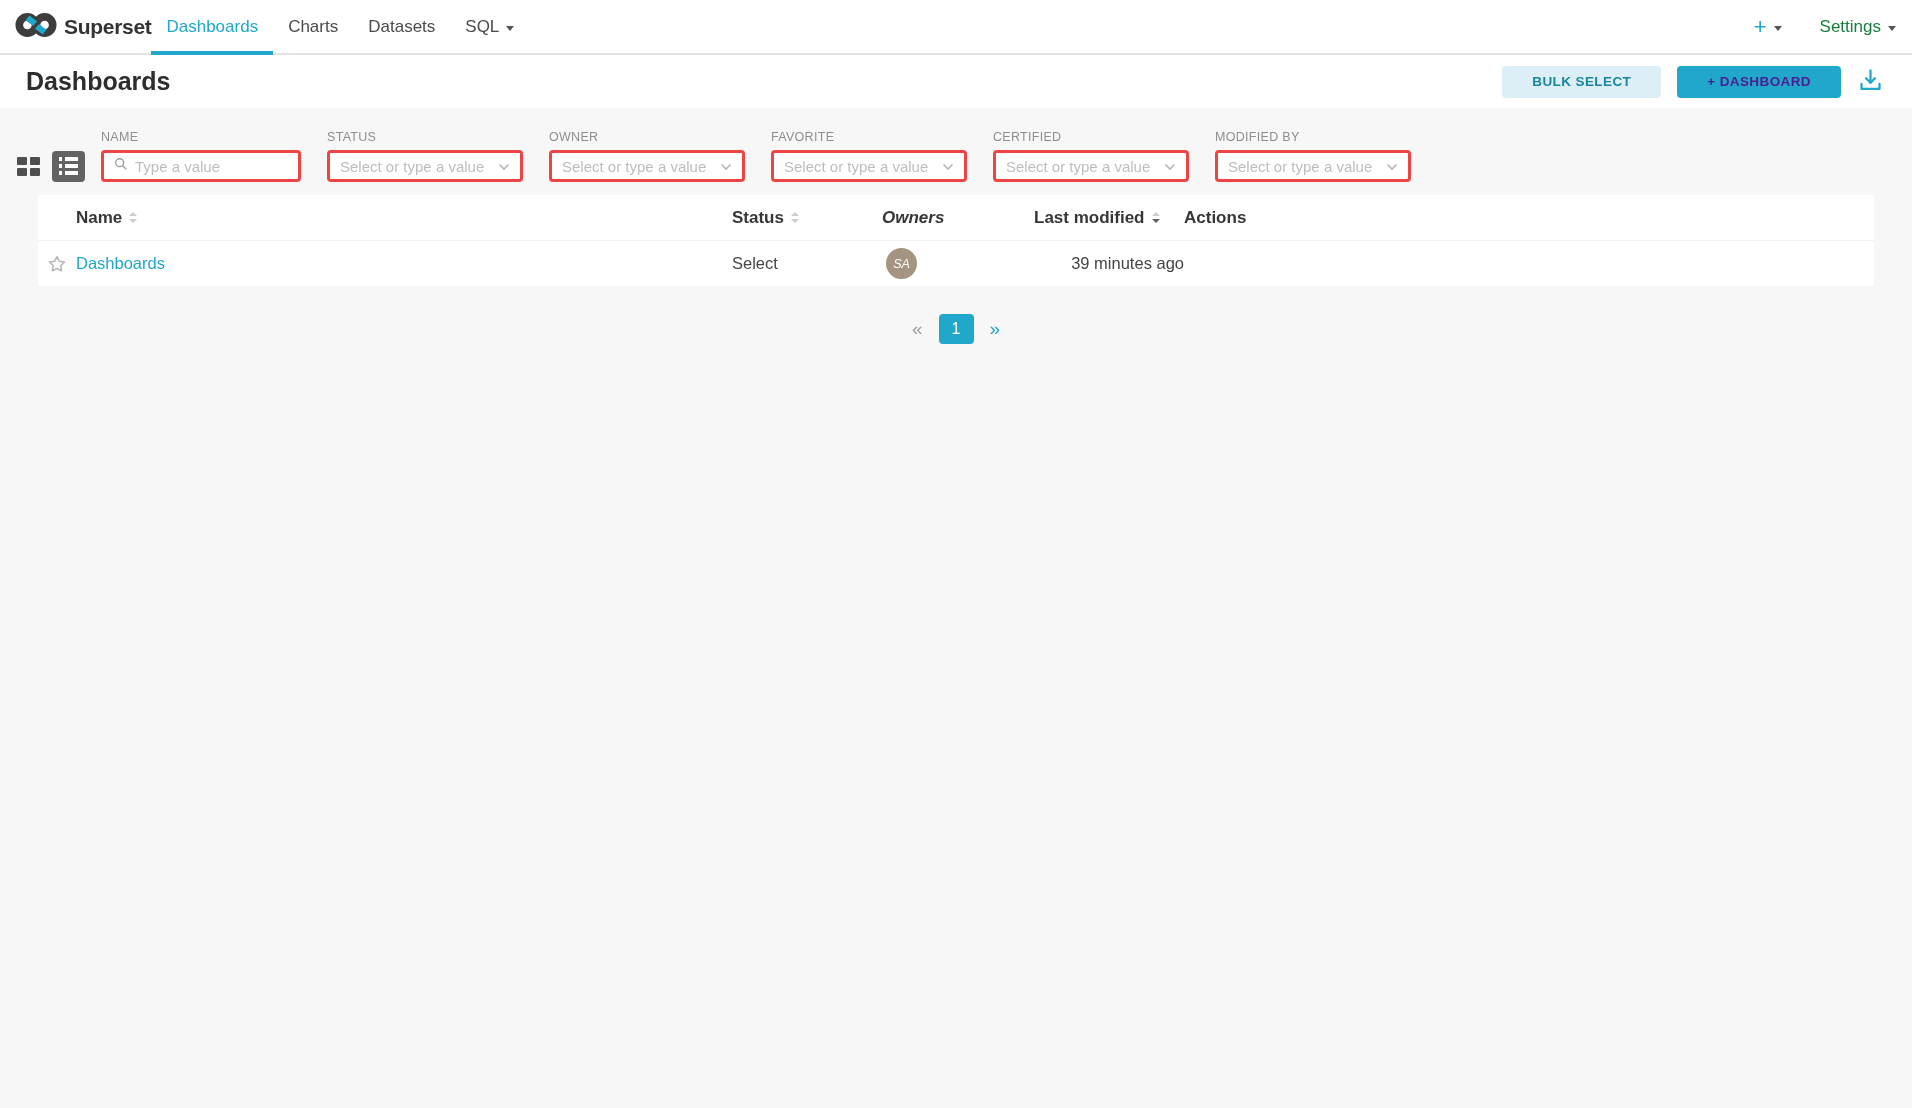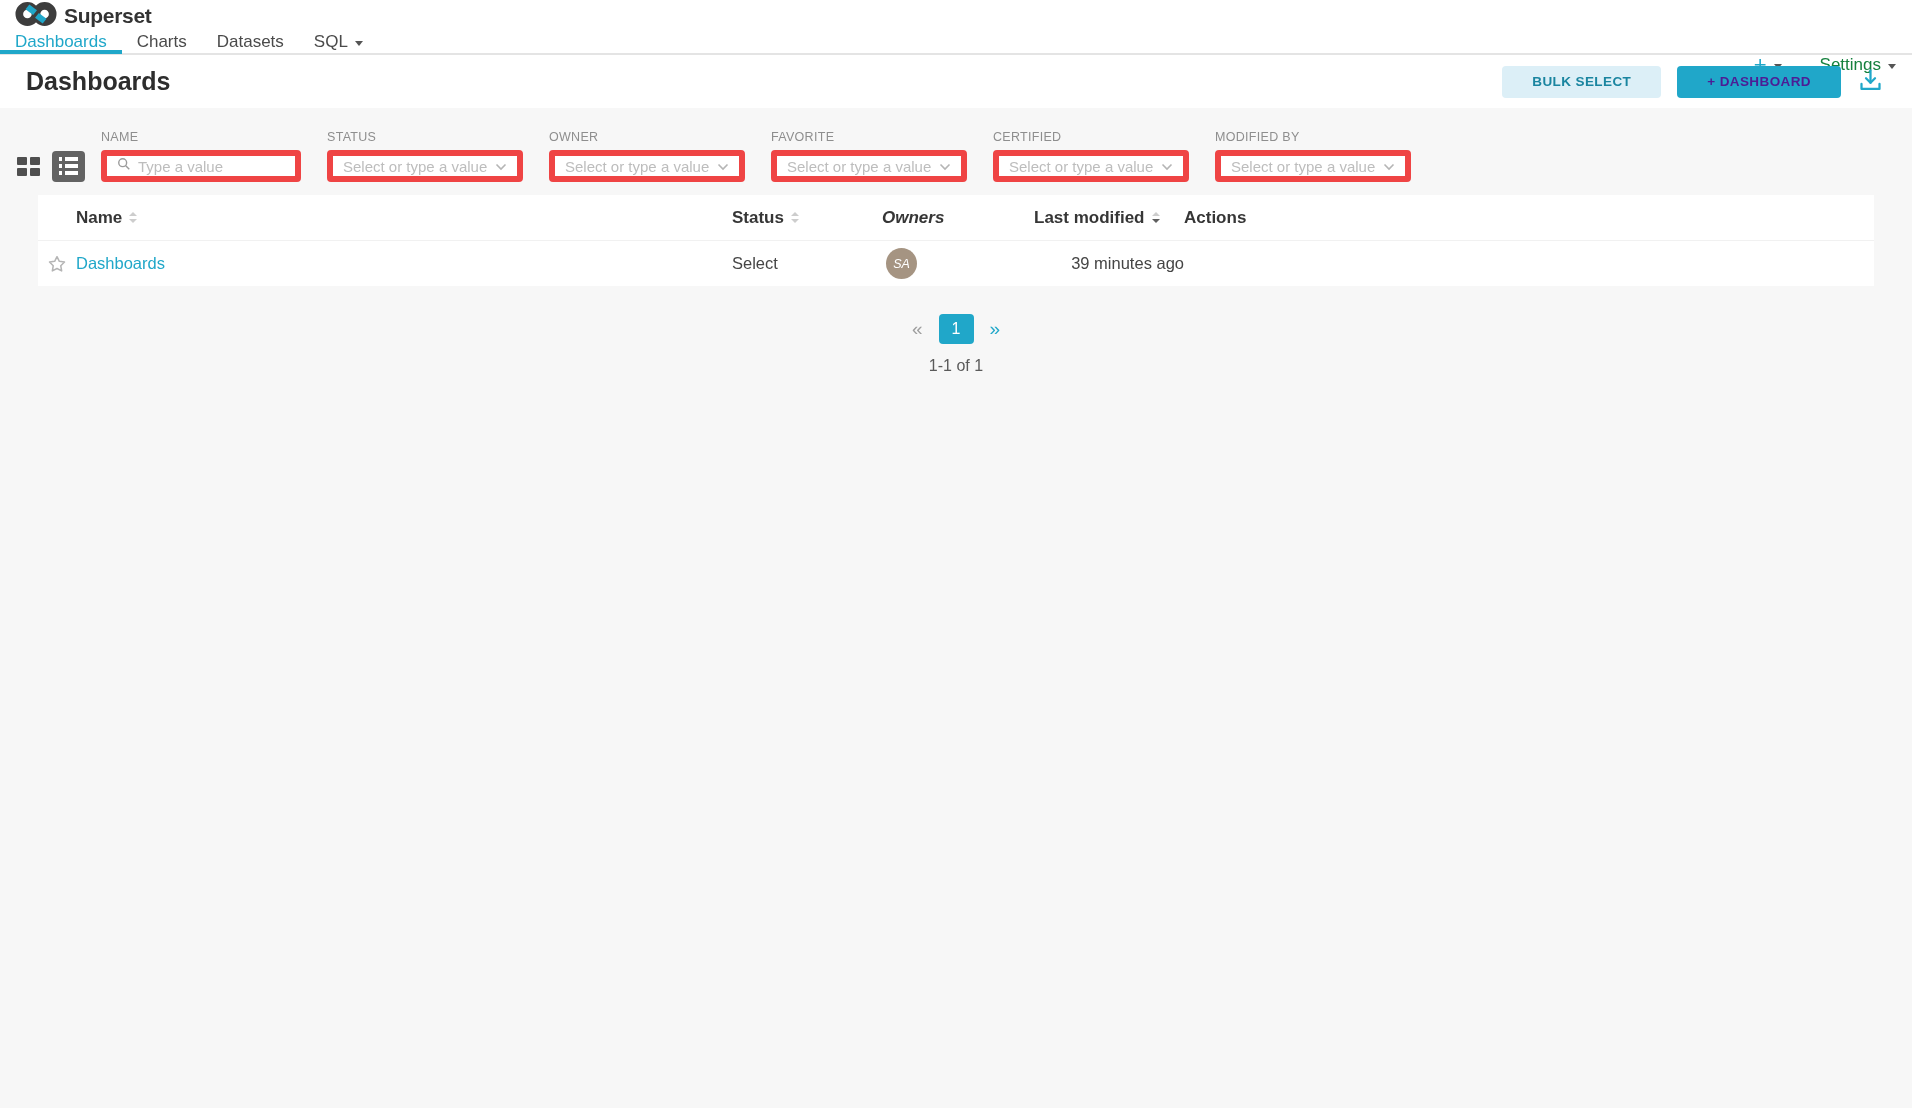--- a/index.html
+++ b/index.html
@@ -8,7 +8,7 @@
   .app { width:1912px; height:1108px; overflow:hidden; background:#F7F7F7; }
 
   
-  .navbar { height:55px; background:#fff; border-bottom:2px solid #E4E4E4; display:flex; align-items:stretch;flex-direction:column; }
+  .navbar { height:55px; background:#fff; border-bottom:2px solid #E4E4E4; display:flex; align-items:stretch; }
   .brand { display:flex; align-items:center; gap:7px; padding-left:15px; }
   .brand-name { font-size:21px; font-weight:bold; color:#333; letter-spacing:-0.3px; }
   .nav-items { display:flex; align-items:stretch; margin-left:0; }

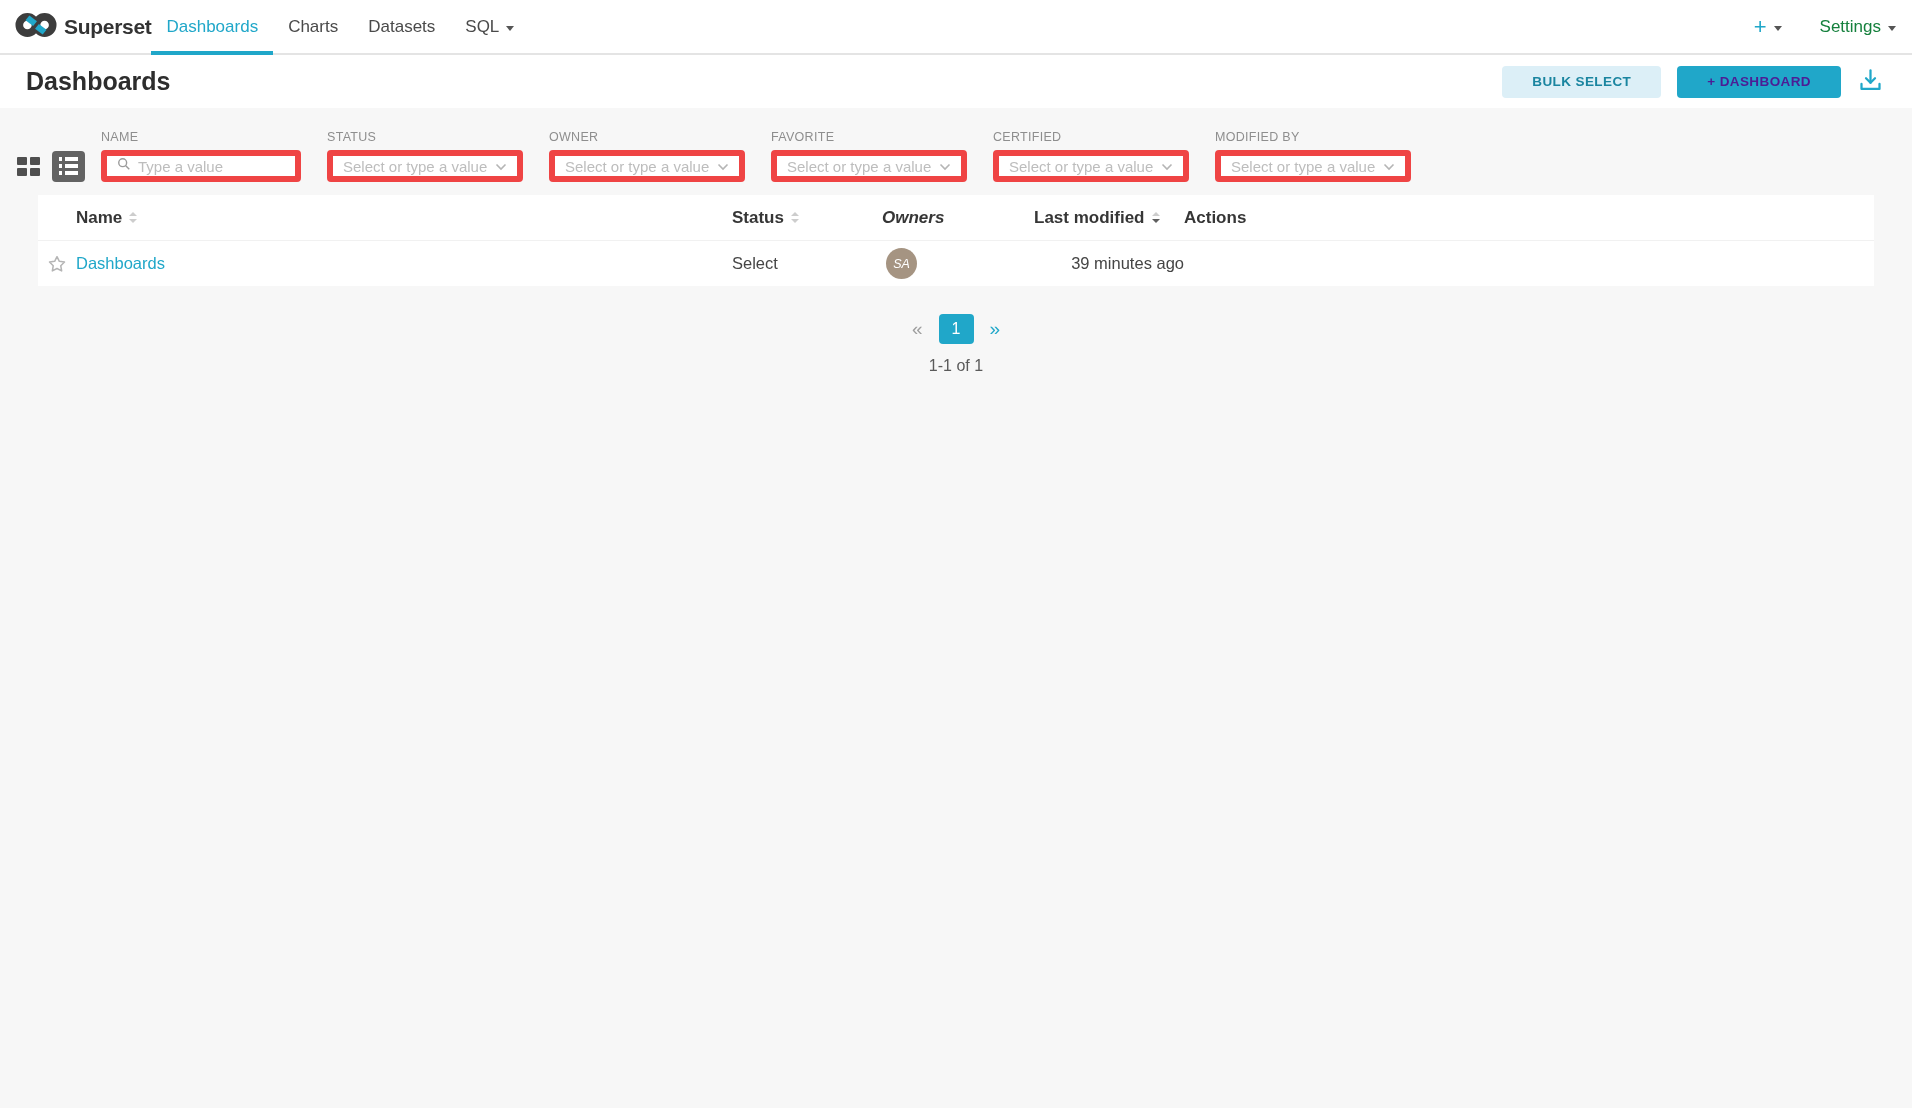--- a/index.html
+++ b/index.html
@@ -42,7 +42,7 @@
   .list-glyph .li-bar { width:13px; height:3.5px; background:#fff; }
   .filter { display:flex; flex-direction:column; margin-right:26px; }
   .filter-label { font-size:12.5px; color:#8E8E8E; letter-spacing:0.3px; margin-bottom:6px; }
-  .filter-box { width:196px; height:32px; background:#fff; border:6px solid #ef4444; border-radius:4px; display:flex; align-items:center; padding:0 10px; }
+  .filter-box { width:196px; height:32px; background:#fff; border:3px solid #ef4444; border-radius:4px; display:flex; align-items:center; padding:0 10px; }
   .filter-box.search { width:200px; }
   .filter-box input { border:none; outline:none; width:100%; font-family:"Liberation Sans",sans-serif; font-size:15px; color:#555; margin-left:7px; }
   .filter-box input::placeholder { color:#BDBDBD; }

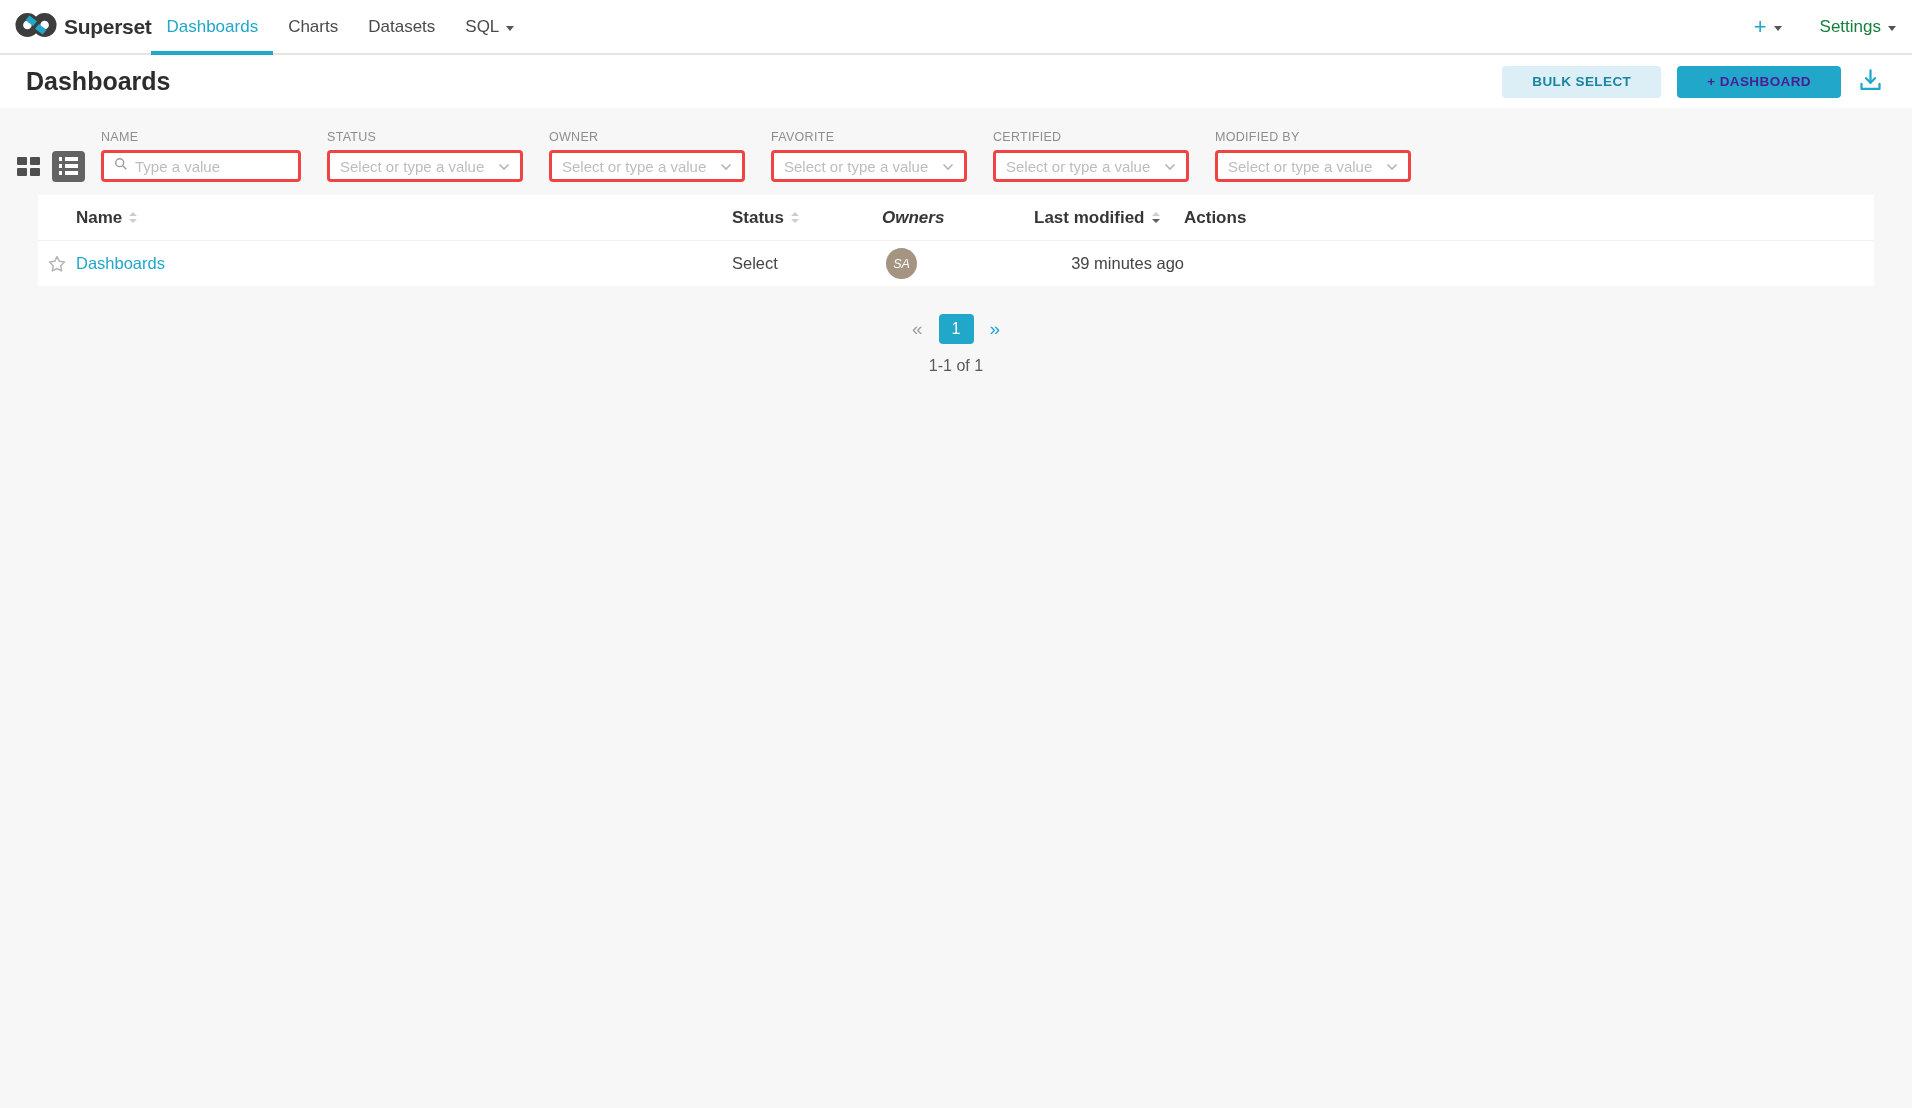--- a/index.html
+++ b/index.html
@@ -296,7 +296,6 @@
     <button class="pg-num">1</button>
     <button class="pg-arrow pg-next">»</button>
   </div>
-  <div class="pg-summary">1-1 of 1</div>
 
 </div>
 

